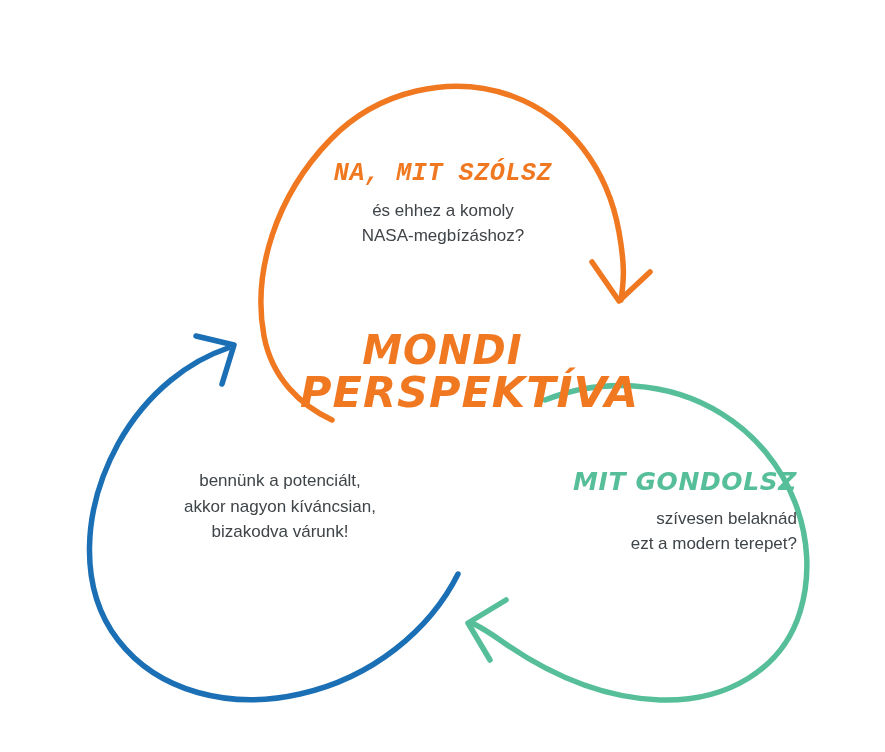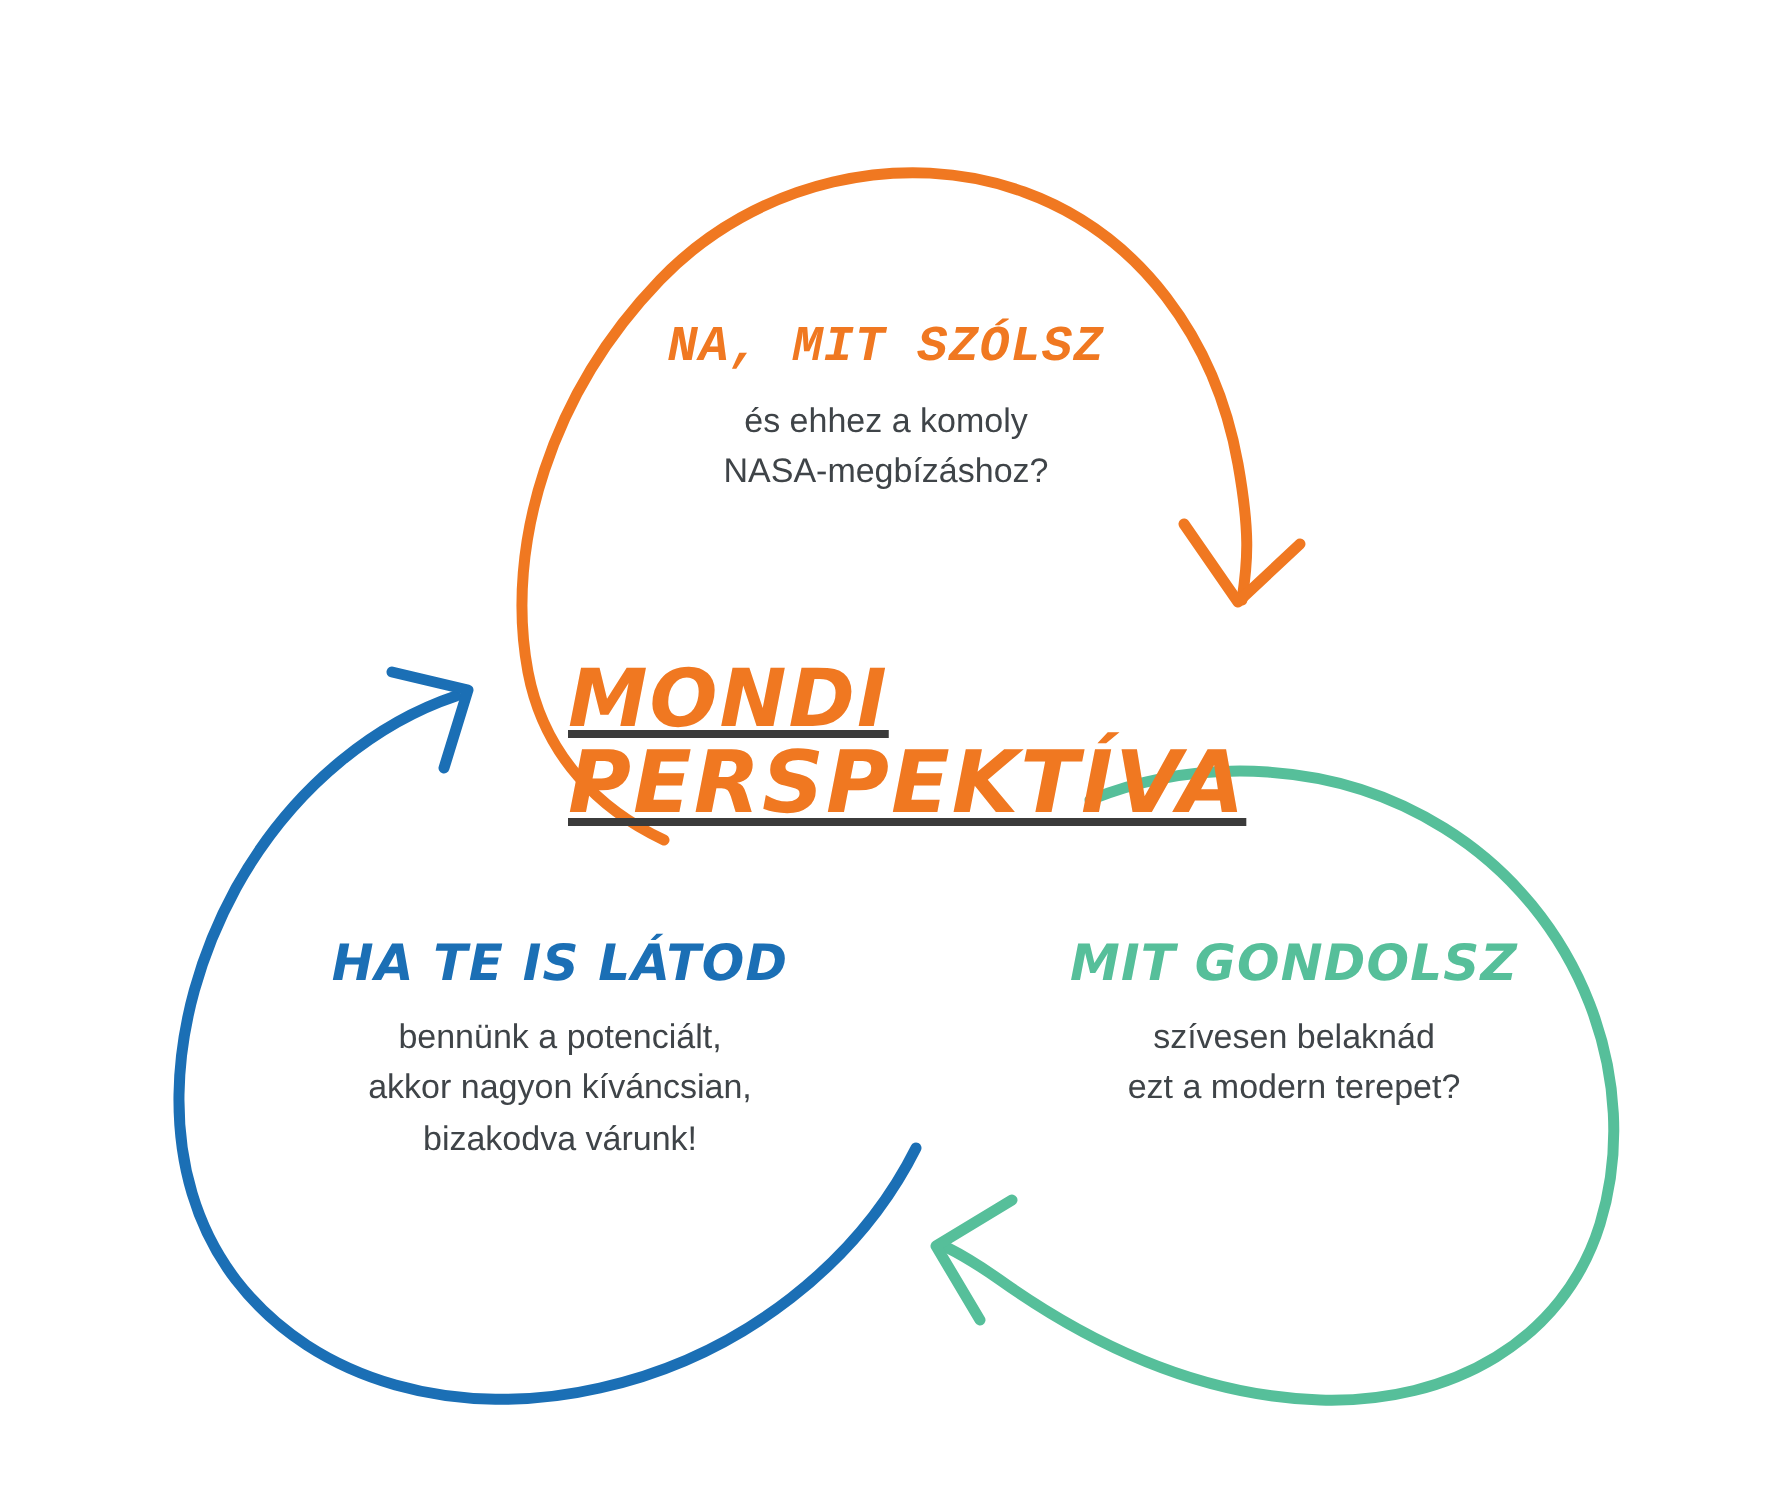--- a/index.html
+++ b/index.html
@@ -58,11 +58,10 @@
   
   #center-title {
     position: absolute;
-    left: 284px;
+    left: 300px;
     top: 330px;
     width: 285px;
-    text-align: left;
-    text-decoration: underline;
+    text-align: center;
   }
   #center-title .title-line {
     font-family: "DejaVu Sans", sans-serif;

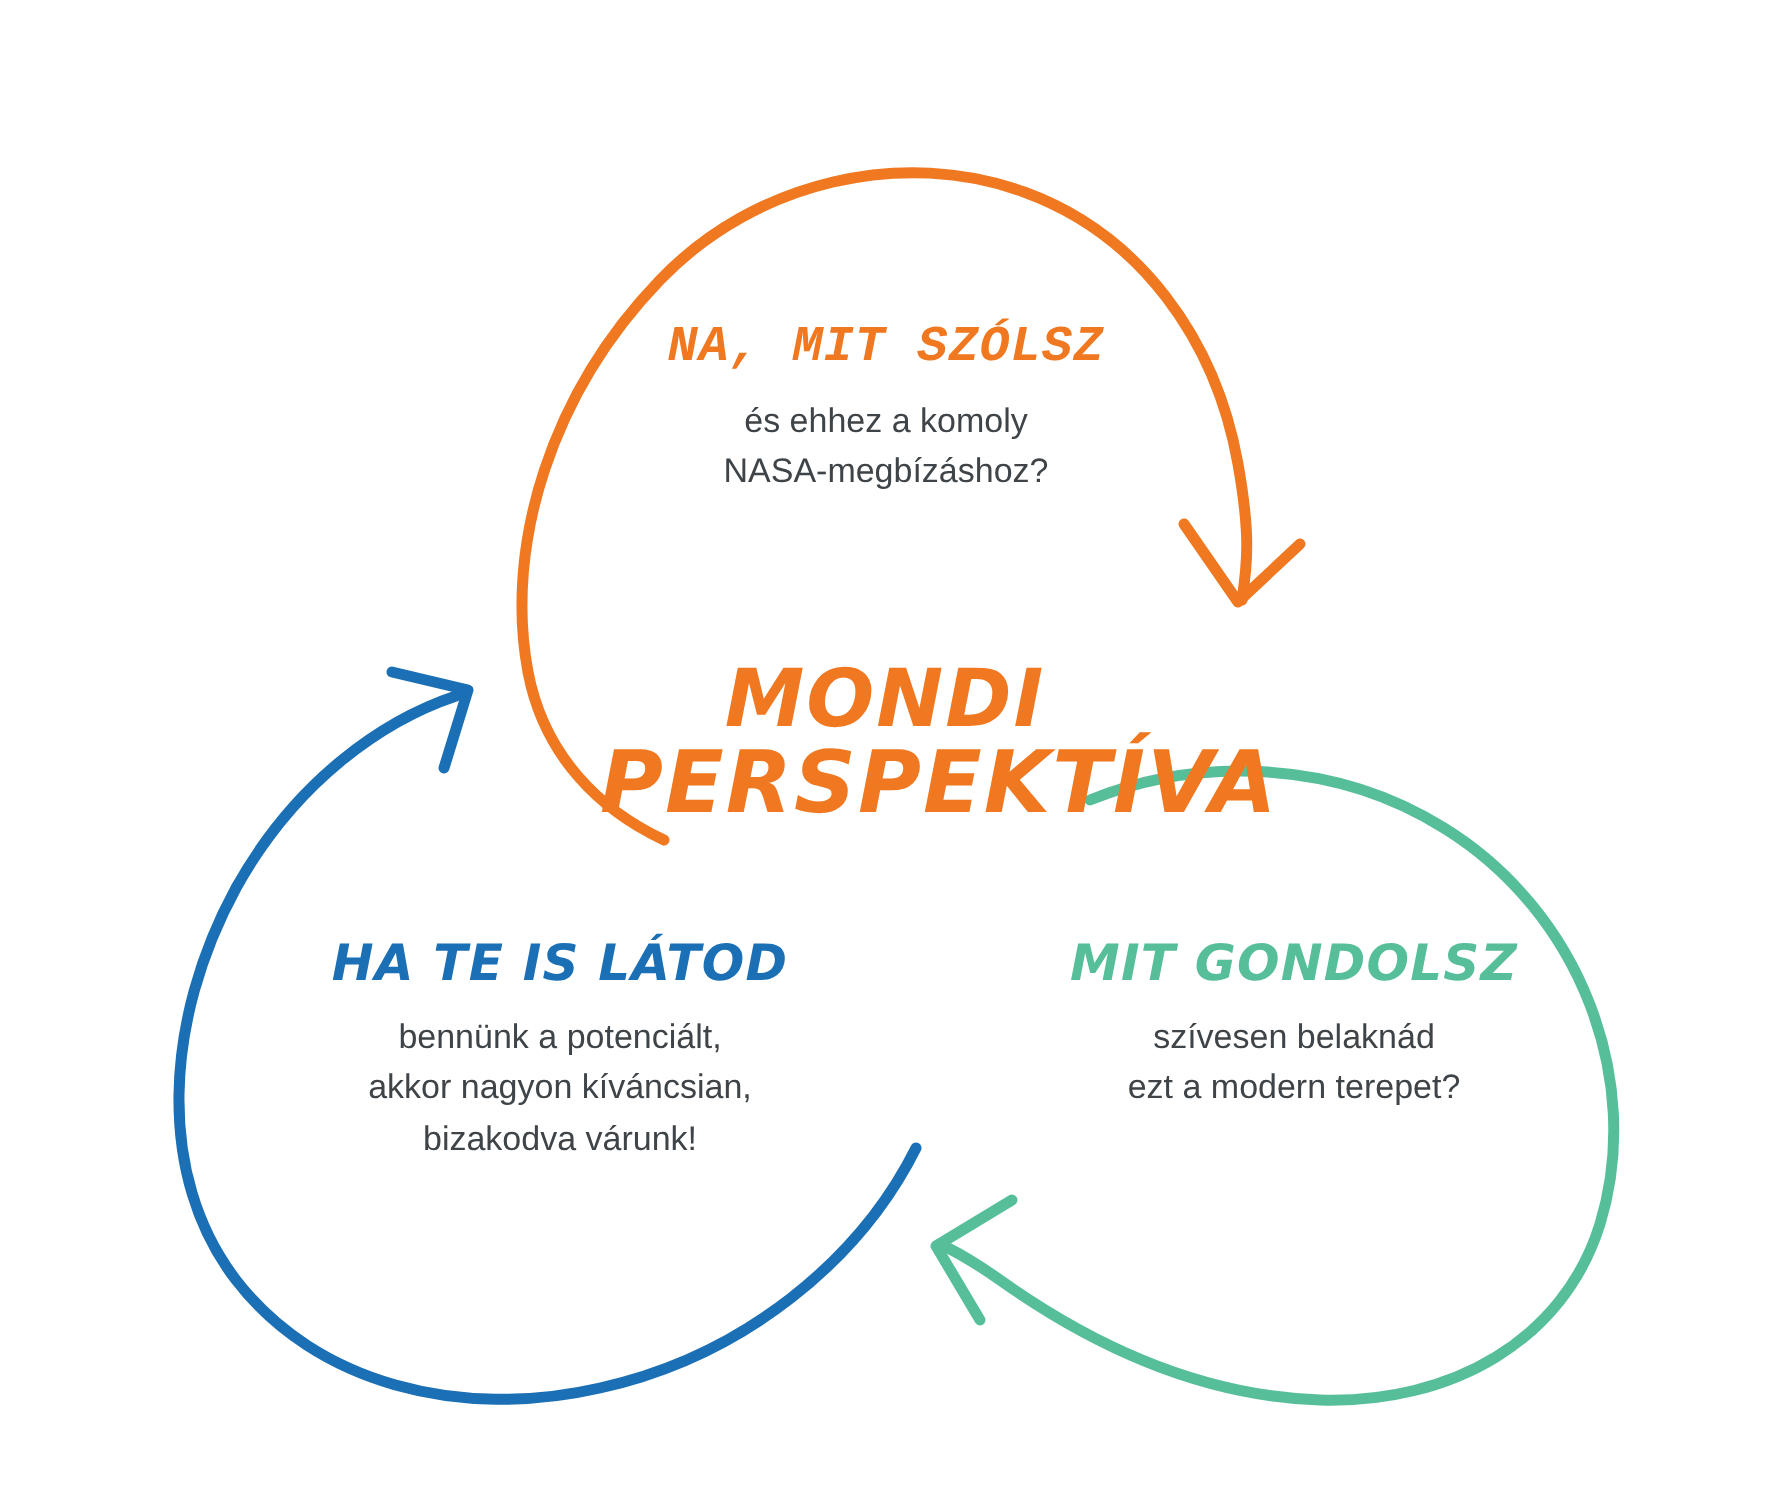--- a/index.html
+++ b/index.html
@@ -160,7 +160,6 @@
     </div>
 
     <div class="block" id="block-left">
-      <div class="heading">Ha te is látod</div>
       <div class="body-text">
         <div>bennünk a potenciált,</div>
         <div>akkor nagyon kíváncsian,</div>

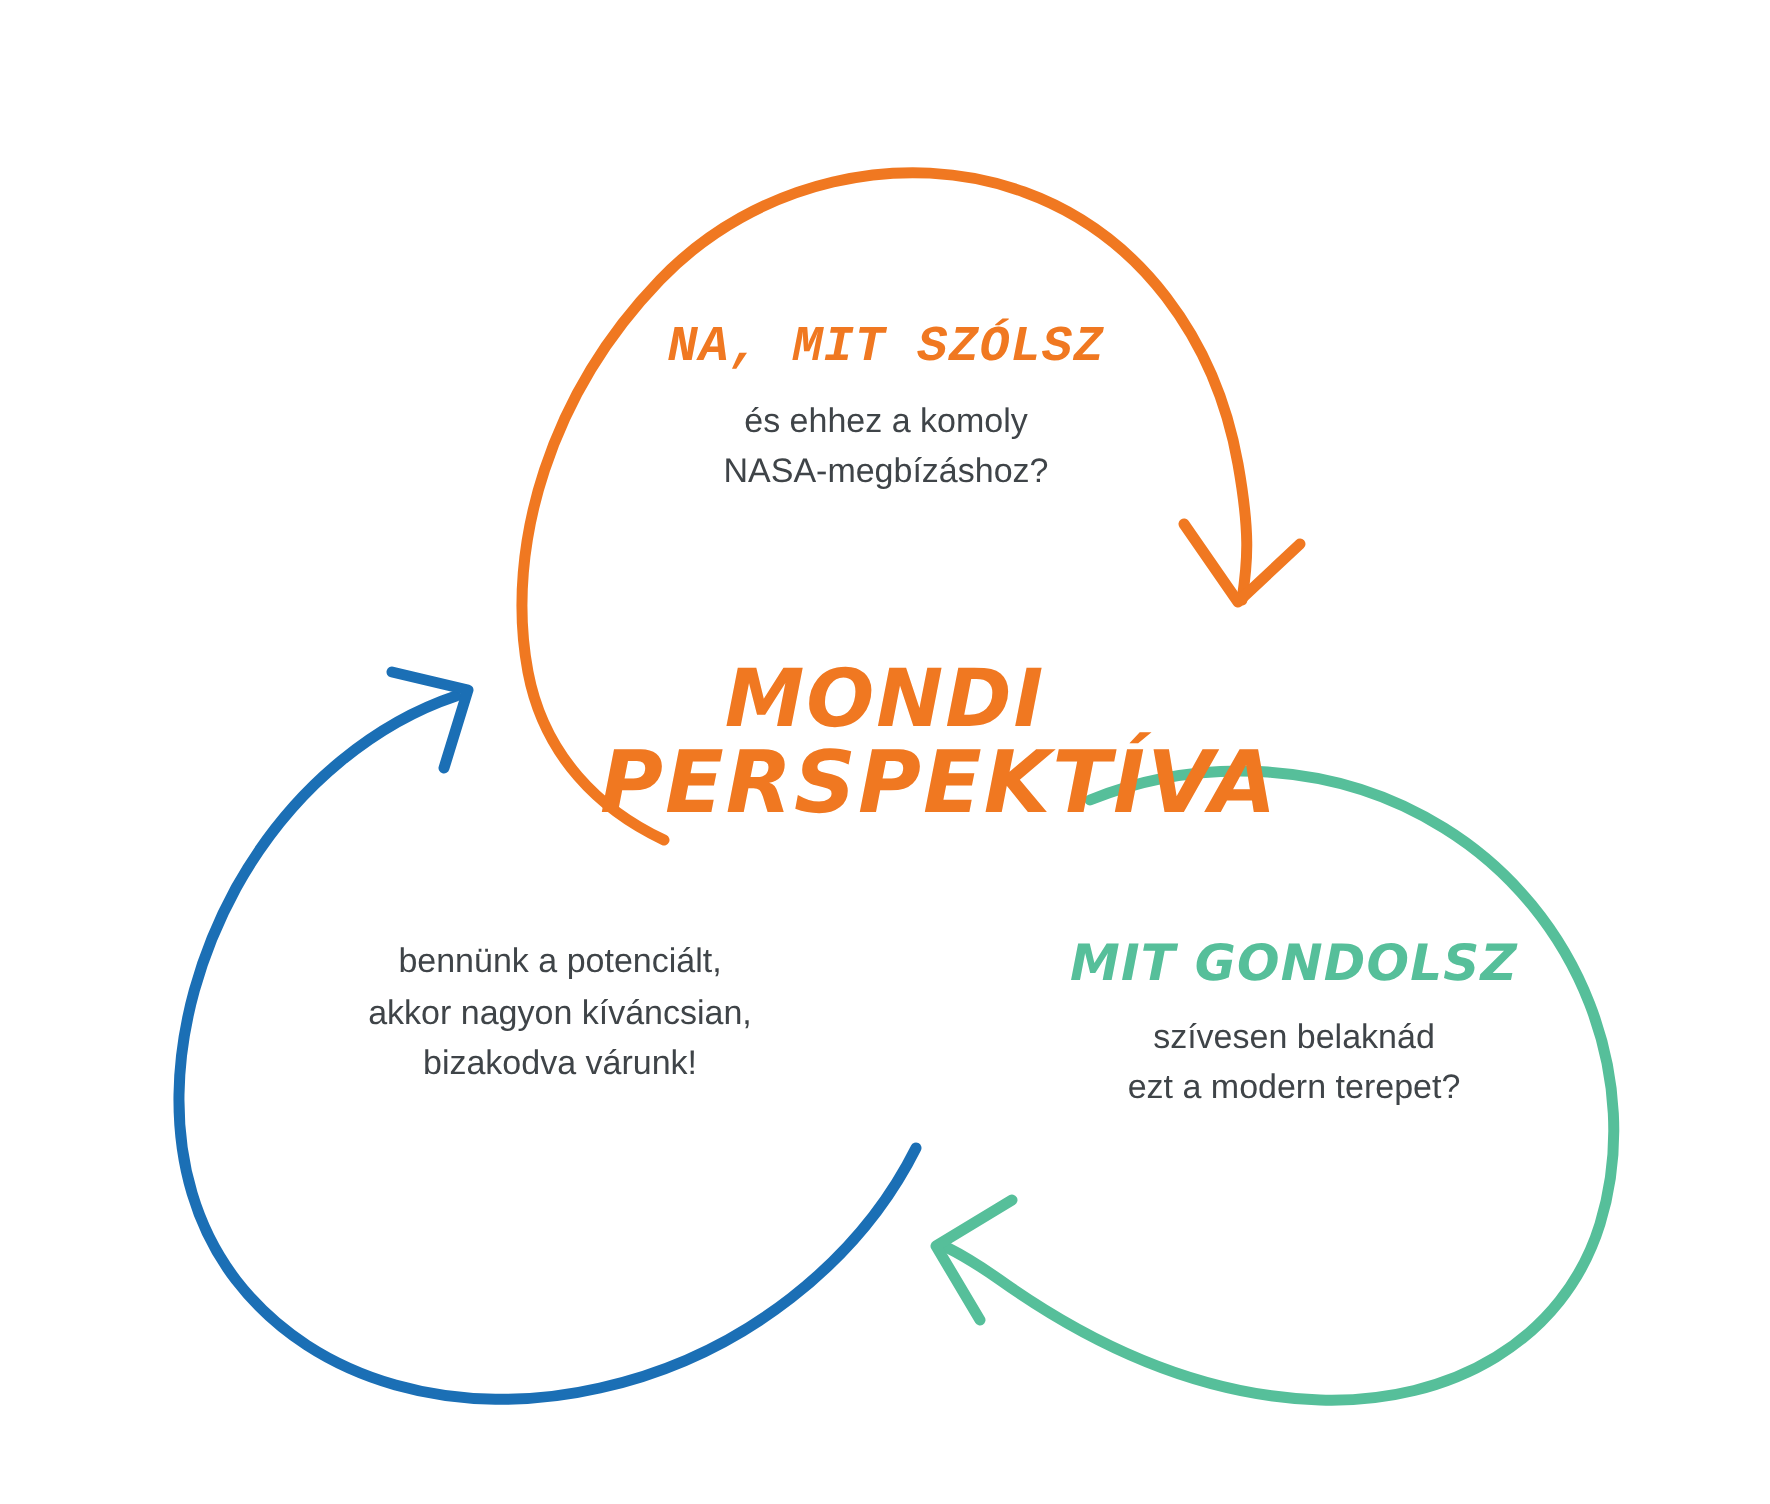--- a/index.html
+++ b/index.html
@@ -88,6 +88,7 @@
     left: 497px;
     top: 468px;
     width: 300px;
+    text-align: right;
   }
   #block-right .heading { color: #56bf9a; }
 

